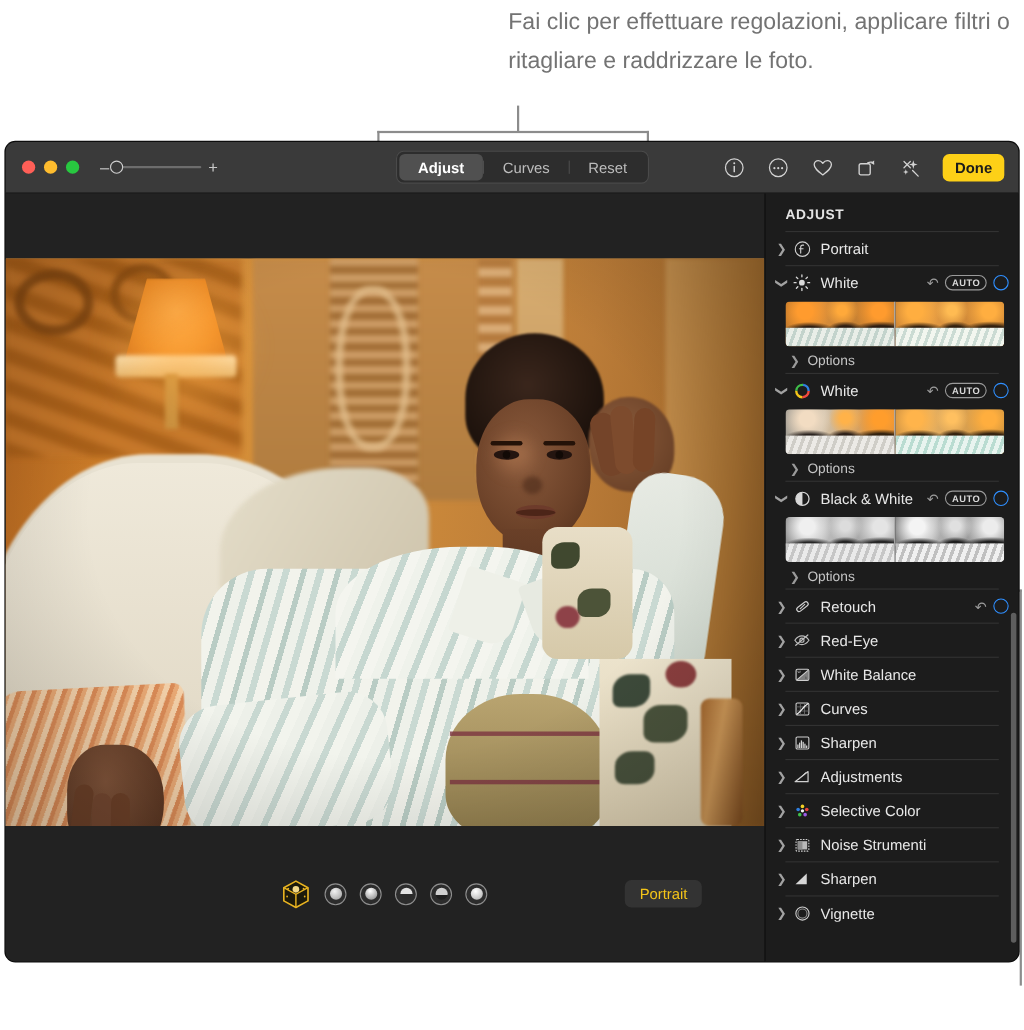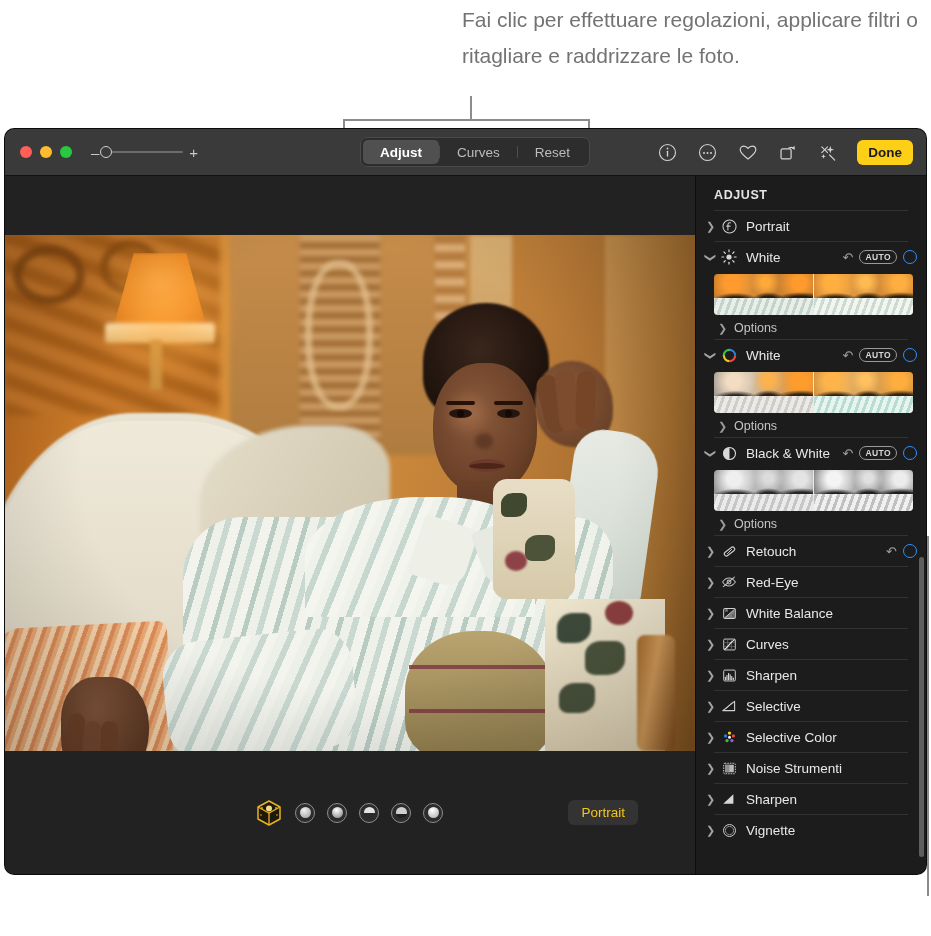--- a/index.html
+++ b/index.html
@@ -648,7 +648,7 @@
                 <path d="M4.6 11 L11.5 4.2" stroke="#cfcfcf" stroke-width=".85"></path>
               </svg>
             </span>
-            <span class="row-label">Selective</span>
+            <span class="row-label">Adjustments</span>
           </div>
           <div class="hr"></div>
 

